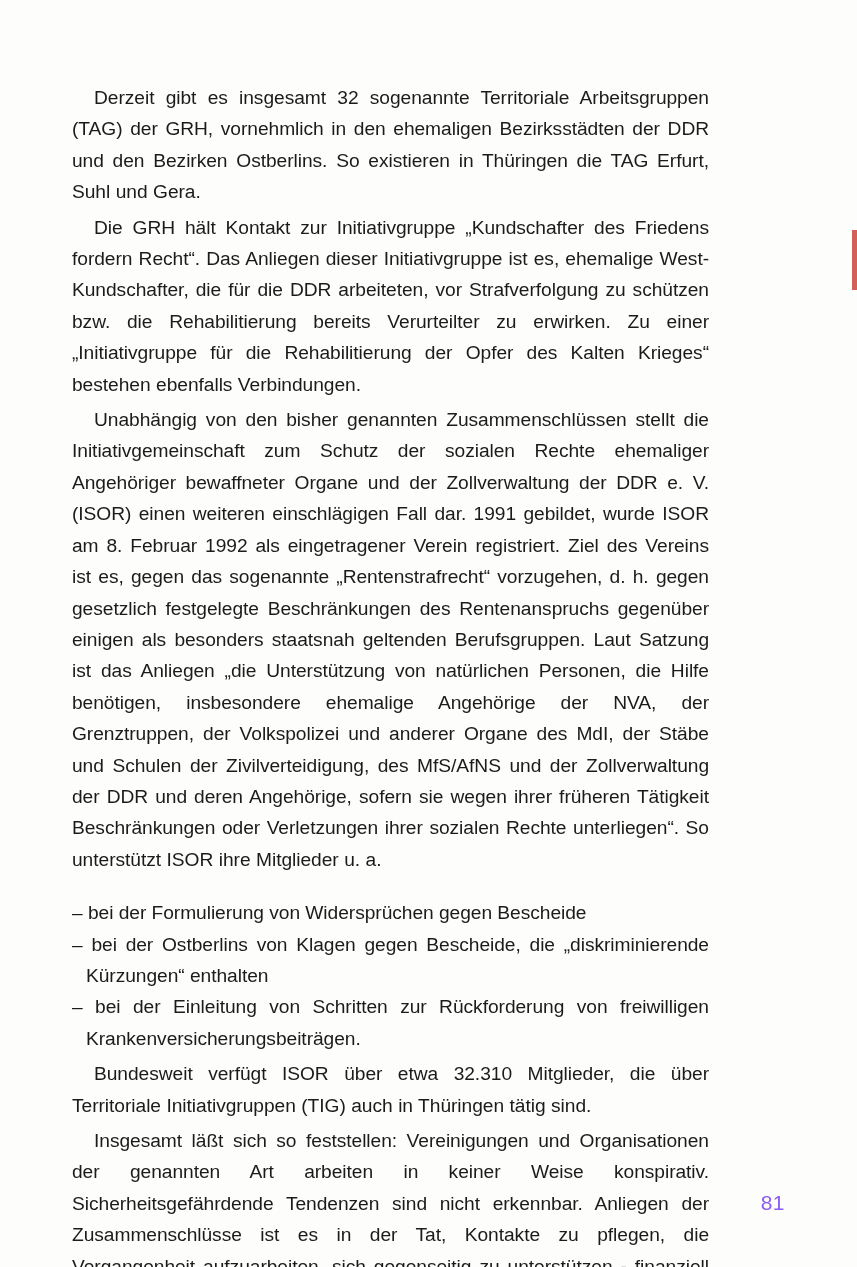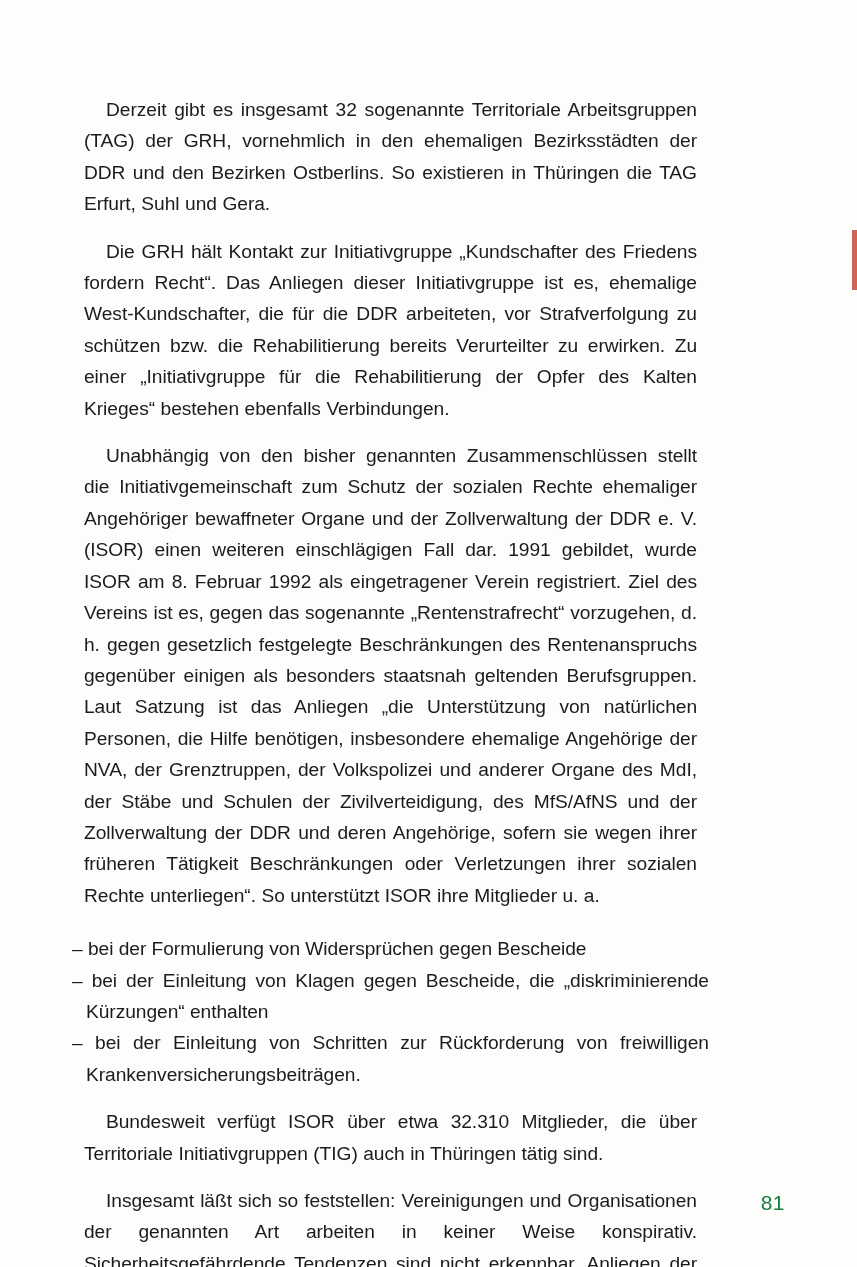--- a/index.html
+++ b/index.html
@@ -29,7 +29,7 @@
     width: 645px;
   }
   p {
-    margin: 16px;
+    margin: 4px;
     font-size: 19.2px;
     line-height: 31.4px;
     text-align: justify;

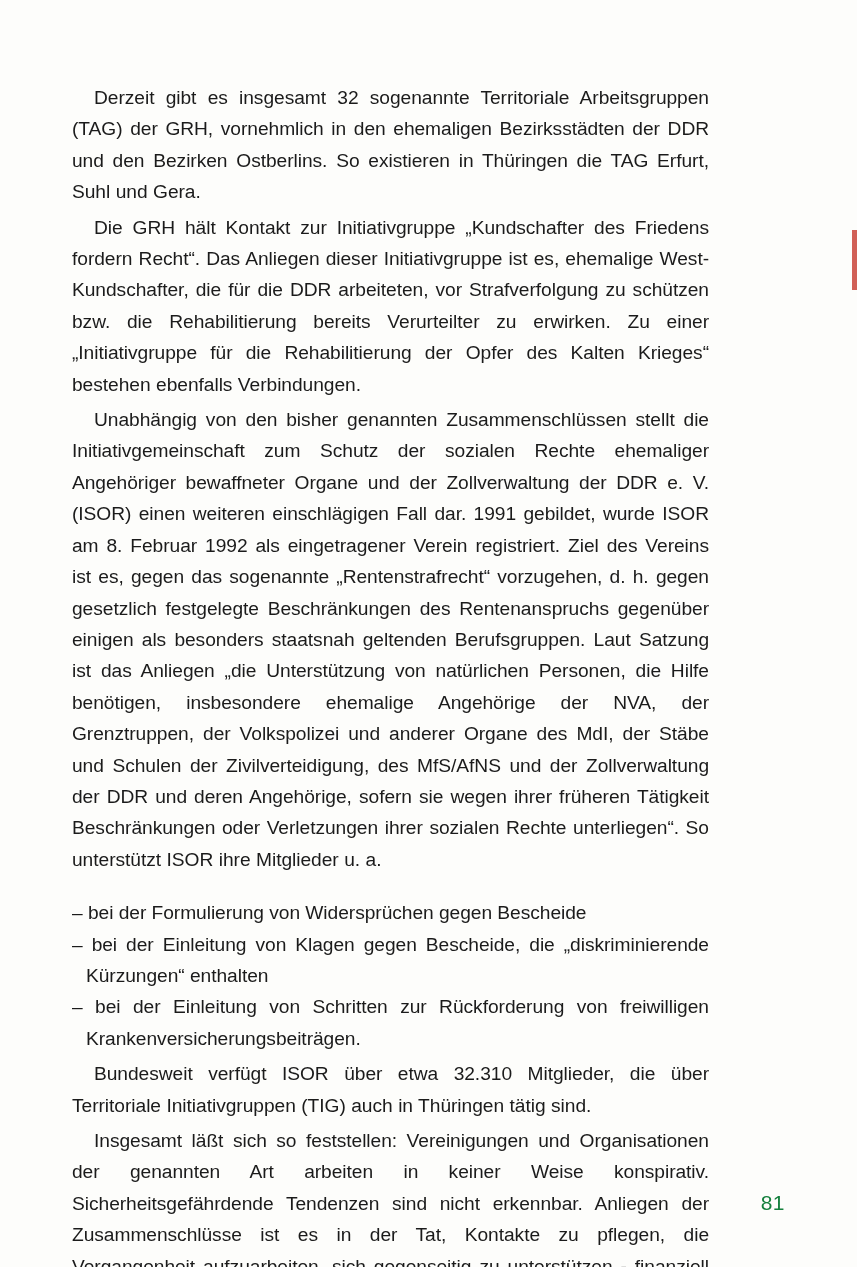--- a/index.html
+++ b/index.html
@@ -89,7 +89,7 @@
 
     <div class="list">
       <div class="list-item">– bei der Formulierung von Widersprüchen gegen Bescheide</div>
-      <div class="list-item">– bei der Einleitung von Klagen gegen Bescheide, die „diskriminierende Kürzungen“ enthalten</div>
+      <div class="list-item">– bei der Ostberlins von Klagen gegen Bescheide, die „diskriminierende Kürzungen“ enthalten</div>
       <div class="list-item">– bei der Einleitung von Schritten zur Rückforderung von freiwilligen Krankenversicherungsbeiträgen.</div>
     </div>
 

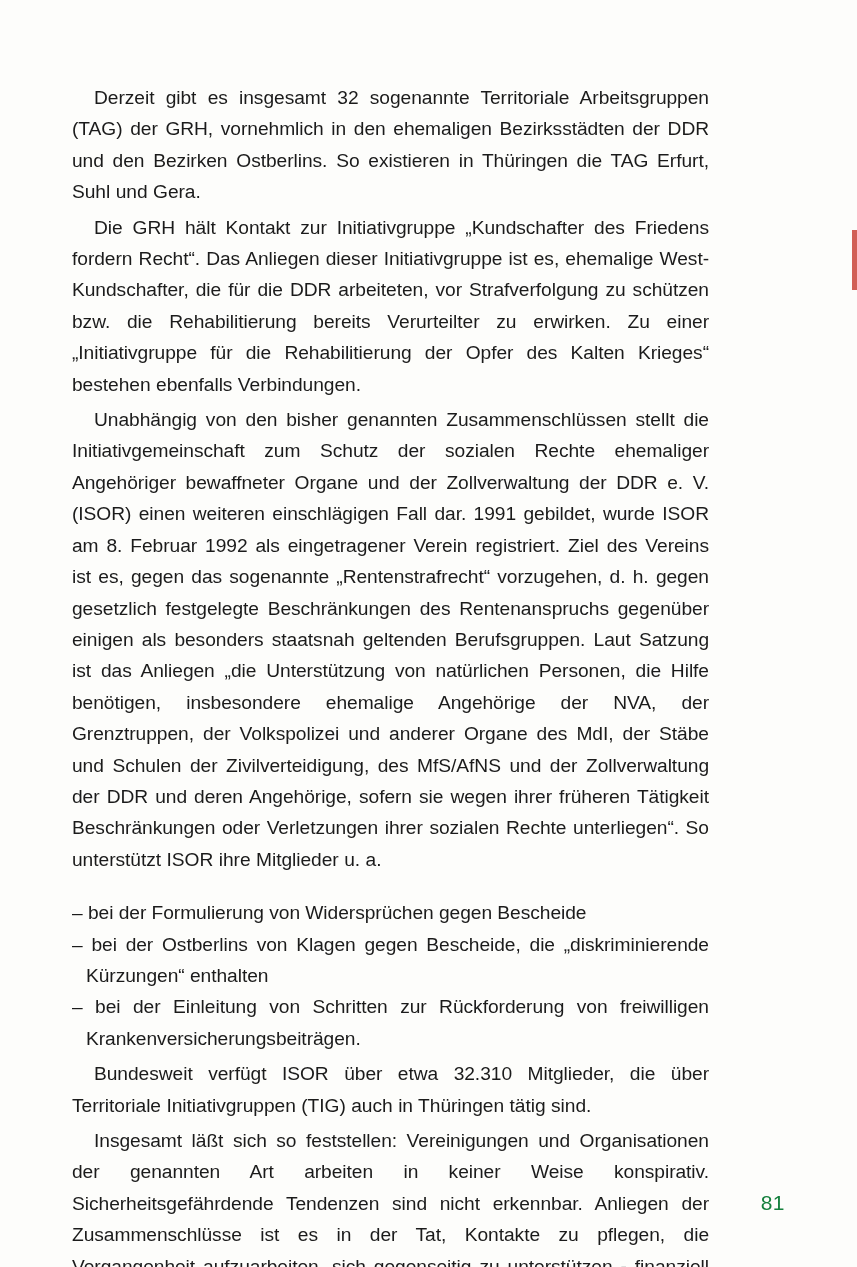--- a/index.html
+++ b/index.html
@@ -61,7 +61,7 @@
     right: 72px;
     bottom: 52px;
     font-size: 21px;
-    color: #15803d;
+    color: #8b5cf6;
     letter-spacing: 0.5px;
   }
   .edge-mark {

